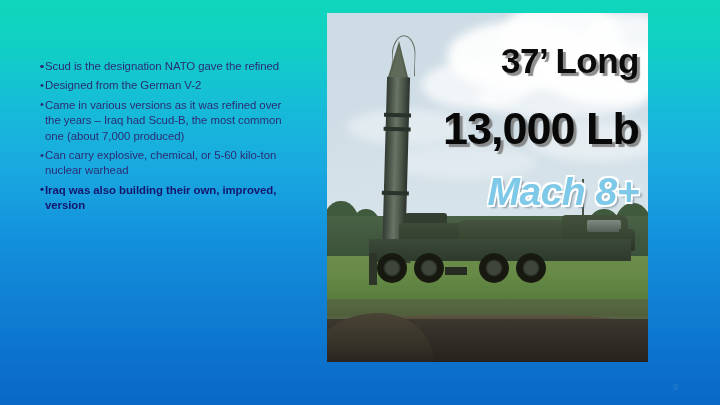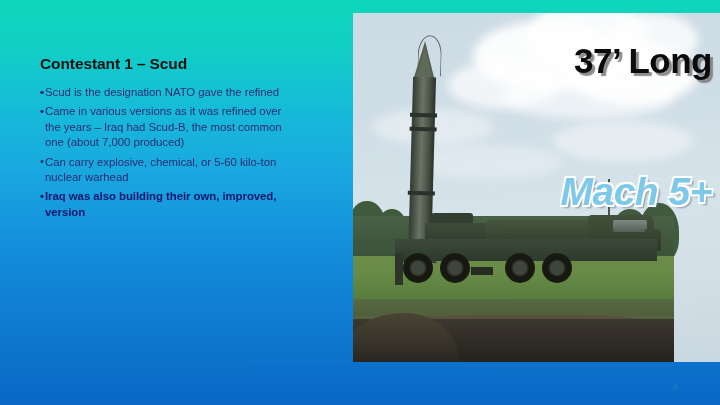--- a/index.html
+++ b/index.html
@@ -218,7 +218,6 @@
 <div class="slide">
 
   <div class="textcol">
-    <div class="title">Contestant 1 – Scud</div>
 
     <ul class="bullets">
       <li>

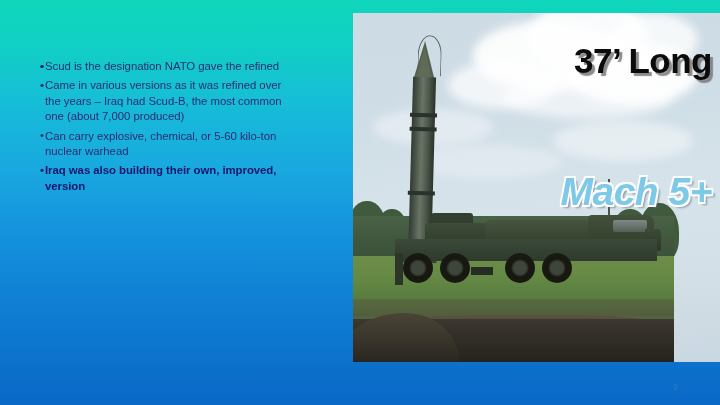--- a/index.html
+++ b/index.html
@@ -44,8 +44,8 @@
   .bullets li.bold{font-weight:bold;color:#15156b;}
   
   .photo{
-    position:absolute;left:327px;top:13px;width:368px;height:349px;
-    overflow:hidden;background:#c6d6e0;margin-left:26px;
+    position:absolute;left:327px;top:13px;width:321px;height:349px;
+    overflow:hidden;background:#c6d6e0;
   }
   .sky{
     position:absolute;inset:0;

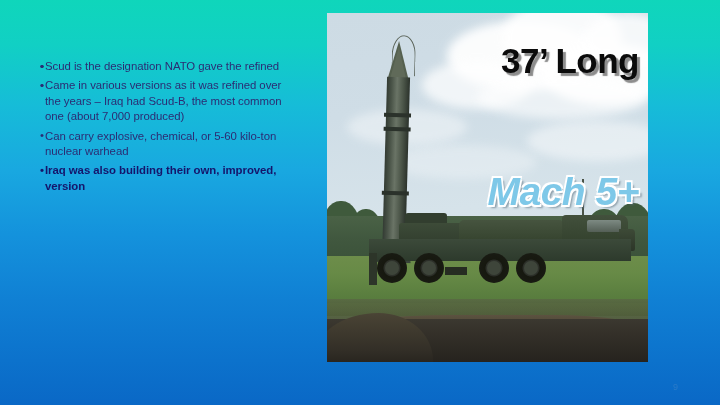--- a/index.html
+++ b/index.html
@@ -232,6 +232,7 @@
       </li>
       <li>
         <span class="bdot">•</span>
+        <span>Designed from the German V-2</span>
       </li>
       <li>
         <span class="bdot">•</span>

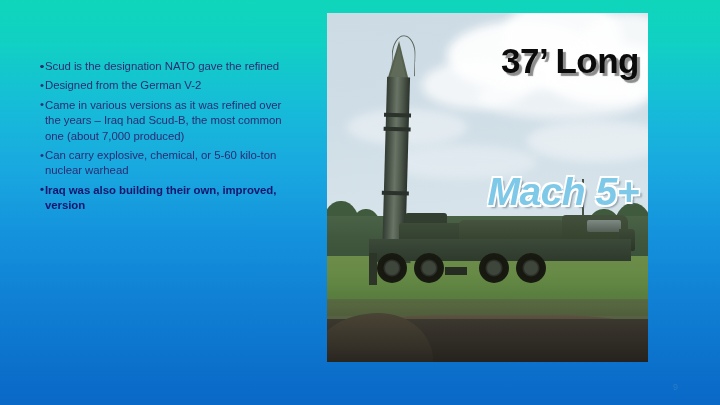--- a/index.html
+++ b/index.html
@@ -306,6 +306,7 @@
     <div class="mound"></div>
 
     <div class="cap cap-long">37’ Long</div>
+    <div class="cap cap-lb">13,000 Lb</div>
     <div class="cap cap-mach">Mach 5+</div>
   </div>
 

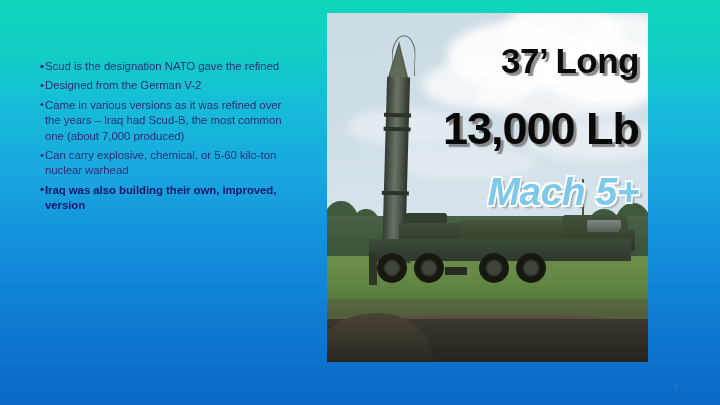--- a/index.html
+++ b/index.html
@@ -307,7 +307,7 @@
 
     <div class="cap cap-long">37’ Long</div>
     <div class="cap cap-lb">13,000 Lb</div>
-    <div class="cap cap-mach">Mach 5+</div>
+    <div class="cap cap-mach">Mach 8+</div>
   </div>
 
   <div class="slideno">9</div>

